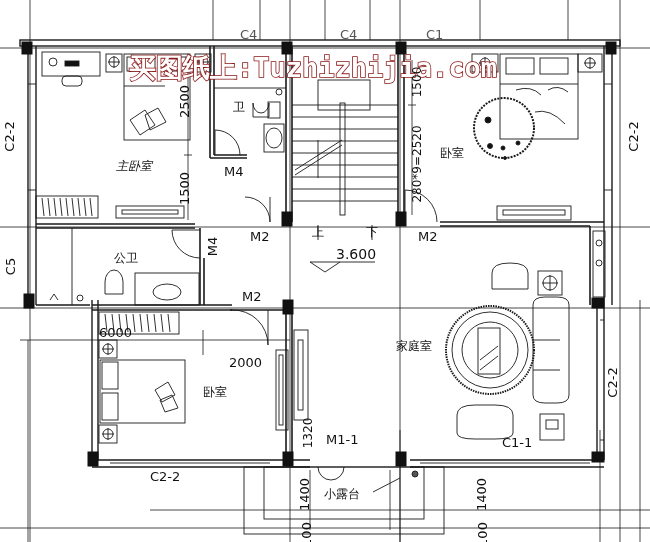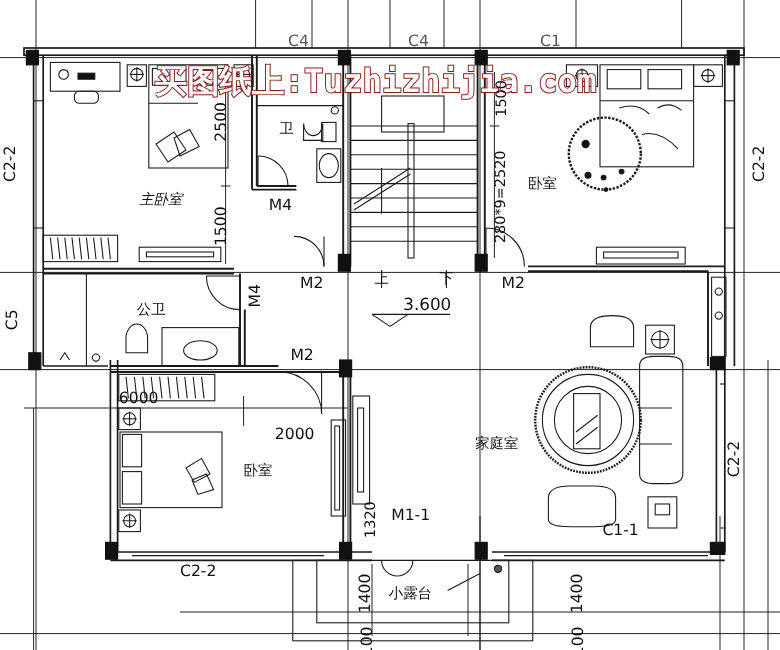--- a/index.html
+++ b/index.html
@@ -302,7 +302,7 @@
 <div class="lbl" style="left:502px;top:436px;">C1-1</div>
 <div class="lbl" style="left:240px;top:28px;color:#555;">C4</div>
 <div class="lbl" style="left:340px;top:28px;color:#555;">C4</div>
-<div class="lbl" style="left:450px;top:28px;color:#555;">C1</div>
+<div class="lbl" style="left:426px;top:28px;color:#555;">C1</div>
 
 <div class="lbl vert" style="left:168px;top:95px;">2500</div>
 <div class="lbl vert" style="left:168px;top:182px;">1500</div>

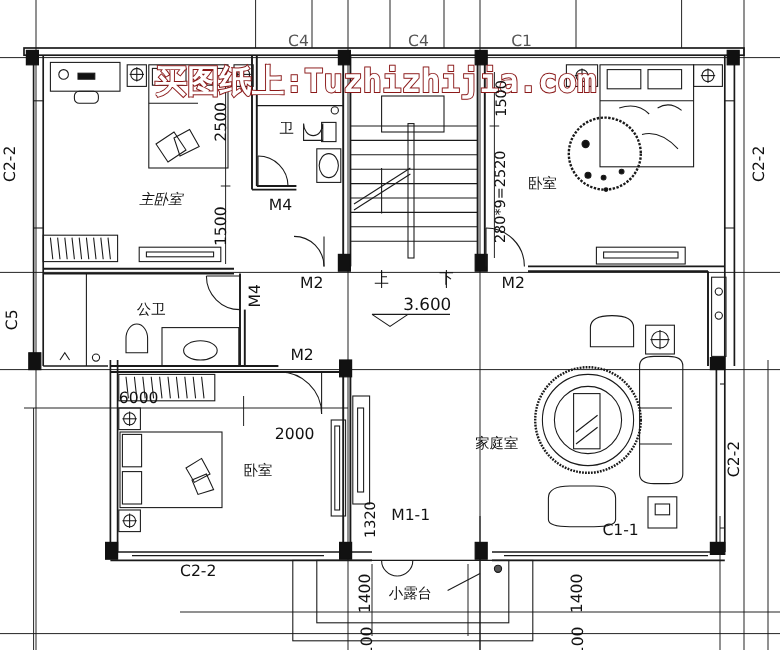--- a/index.html
+++ b/index.html
@@ -280,7 +280,7 @@
 <div class="lbl cn" style="left:440px;top:147px;">卧室</div>
 <div class="lbl cn" style="left:114px;top:252px;">公卫</div>
 <div class="lbl cn" style="left:203px;top:386px;">卧室</div>
-<div class="lbl cn" style="left:396px;top:364px;font-family:Liberation Mono, monospace;">家庭室</div>
+<div class="lbl cn" style="left:396px;top:340px;">家庭室</div>
 <div class="lbl cn" style="left:324px;top:488px;">小露台</div>
 
 <div class="lbl cn" style="left:312px;top:226px;">上</div>

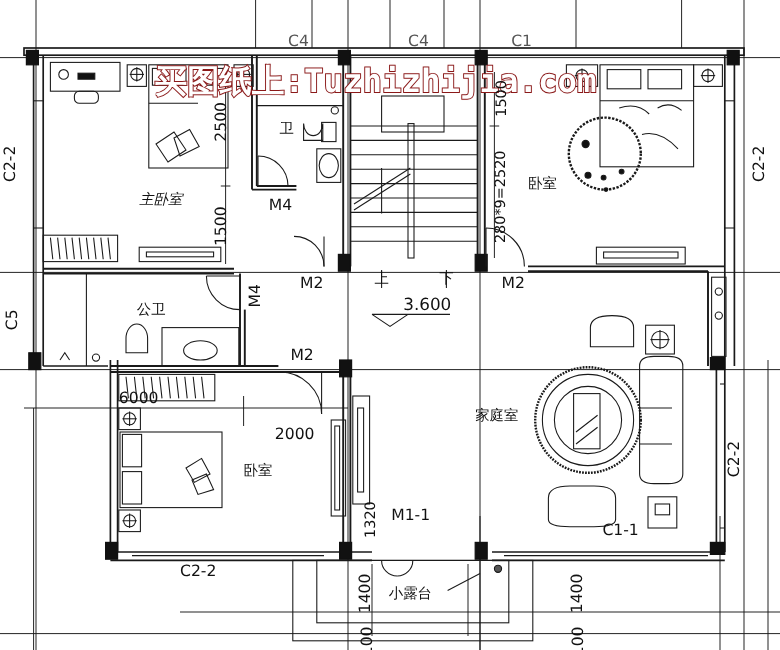--- a/index.html
+++ b/index.html
@@ -292,7 +292,7 @@
 <div class="lbl" style="left:250px;top:230px;">M2</div>
 <div class="lbl" style="left:418px;top:230px;">M2</div>
 <div class="lbl" style="left:242px;top:290px;">M2</div>
-<div class="lbl" style="left:326px;top:423px;text-align:center;">M1-1</div>
+<div class="lbl" style="left:326px;top:433px;text-align:center;">M1-1</div>
 
 <div class="lbl vert" style="left:-6px;top:130px;">C2-2</div>
 <div class="lbl vert" style="left:618px;top:130px;">C2-2</div>

